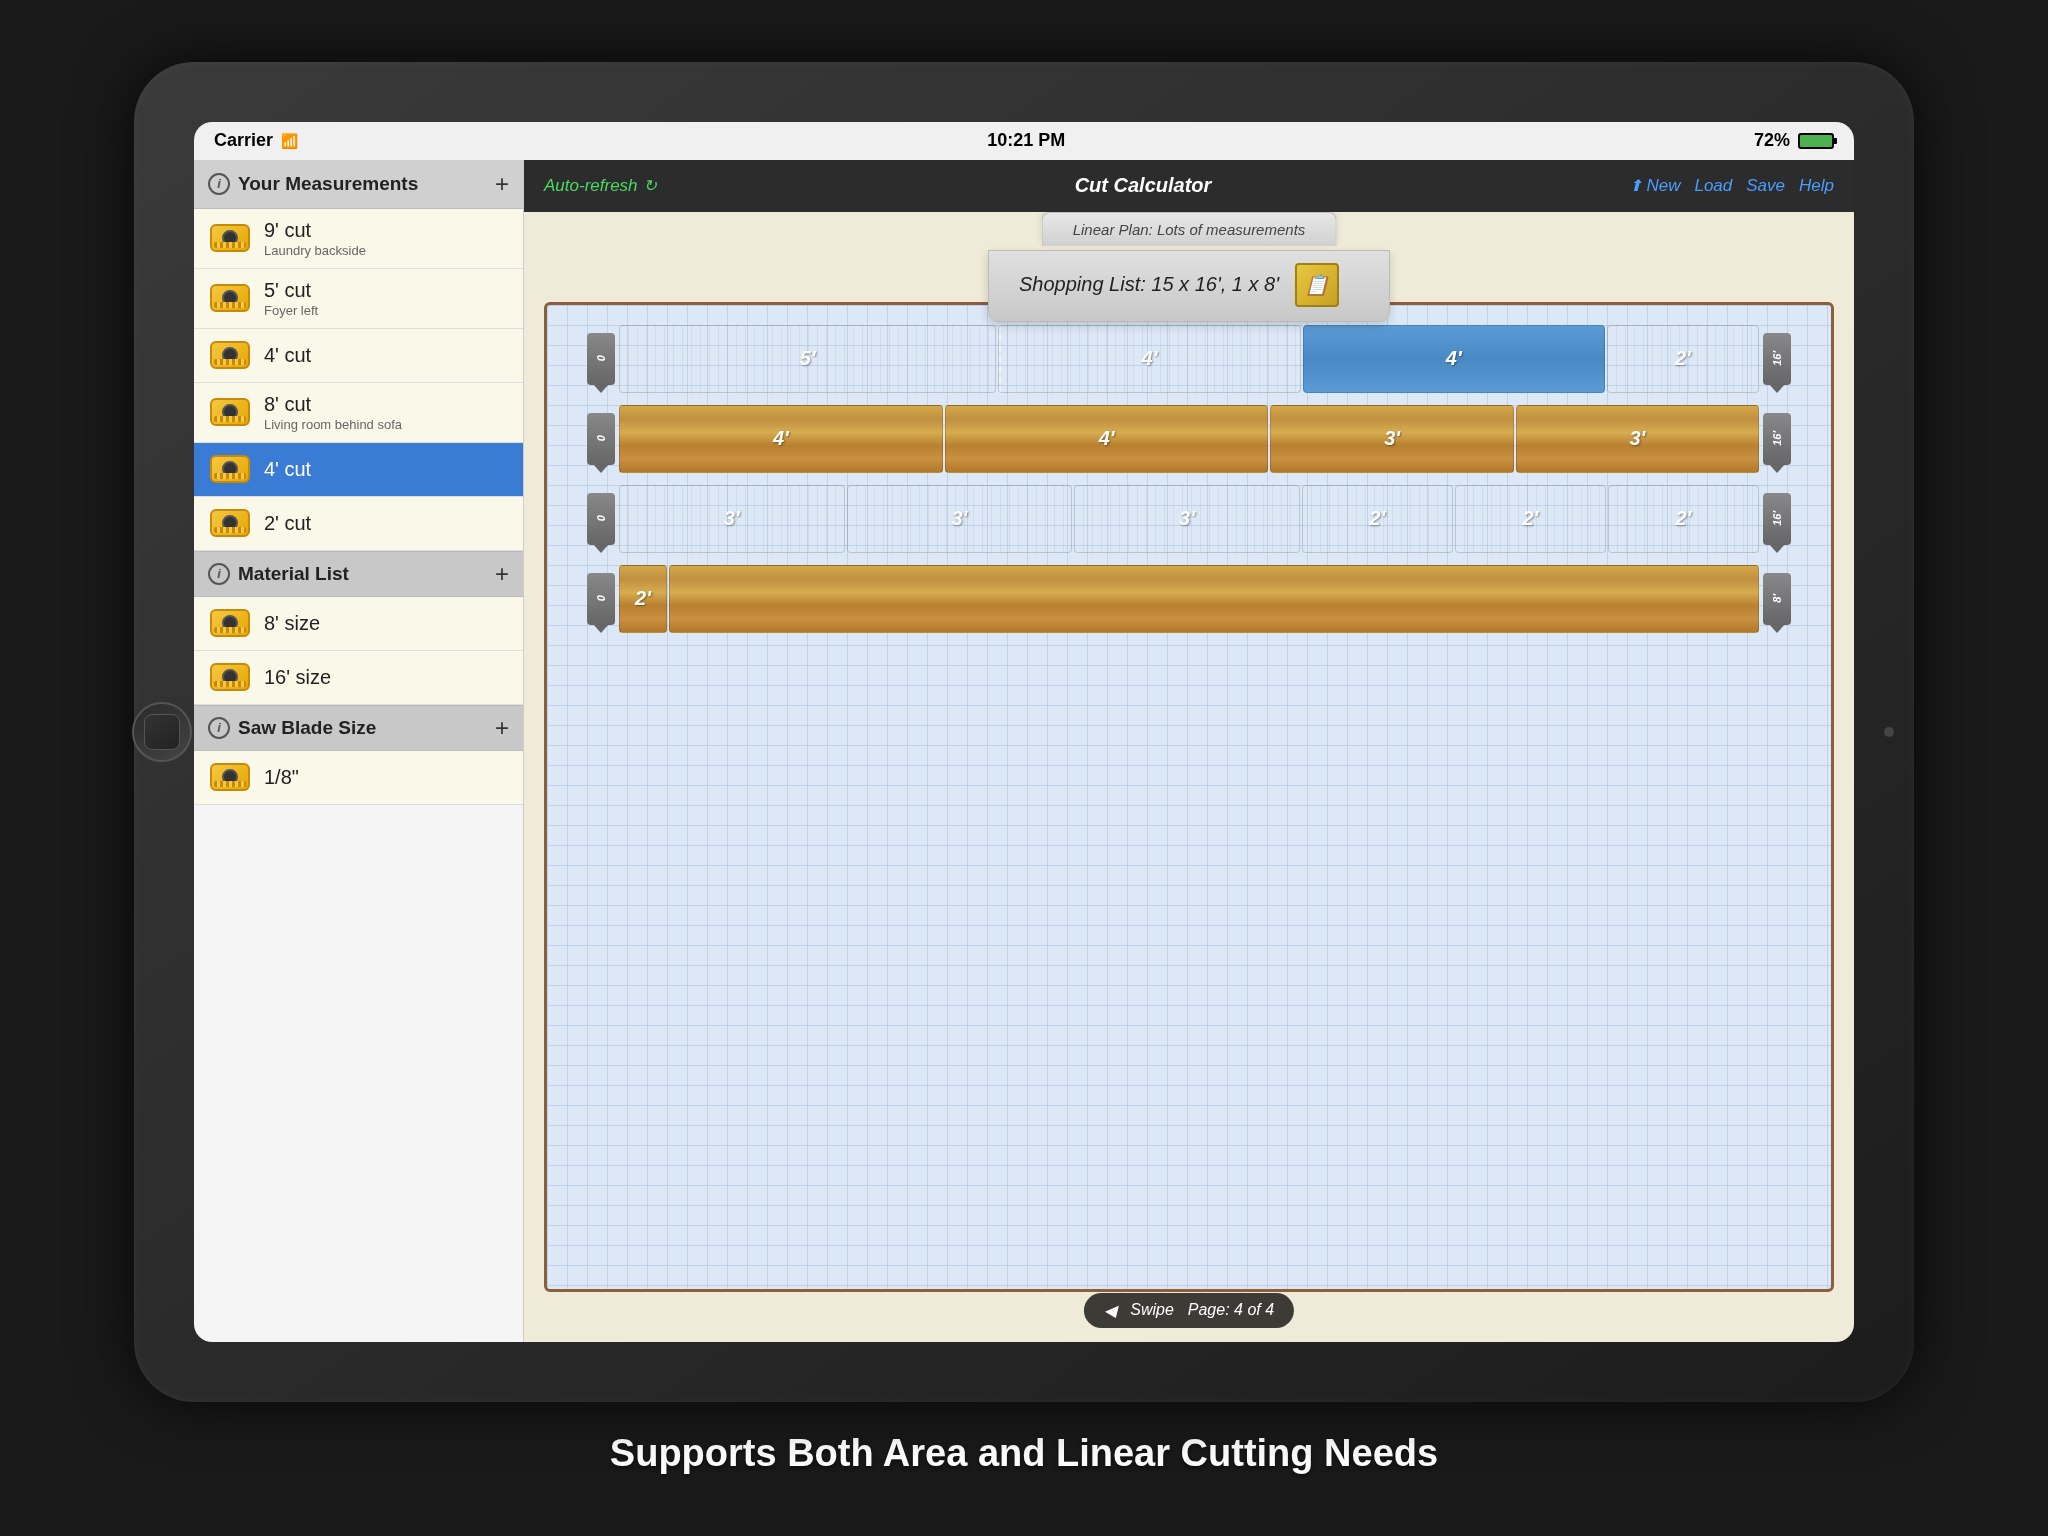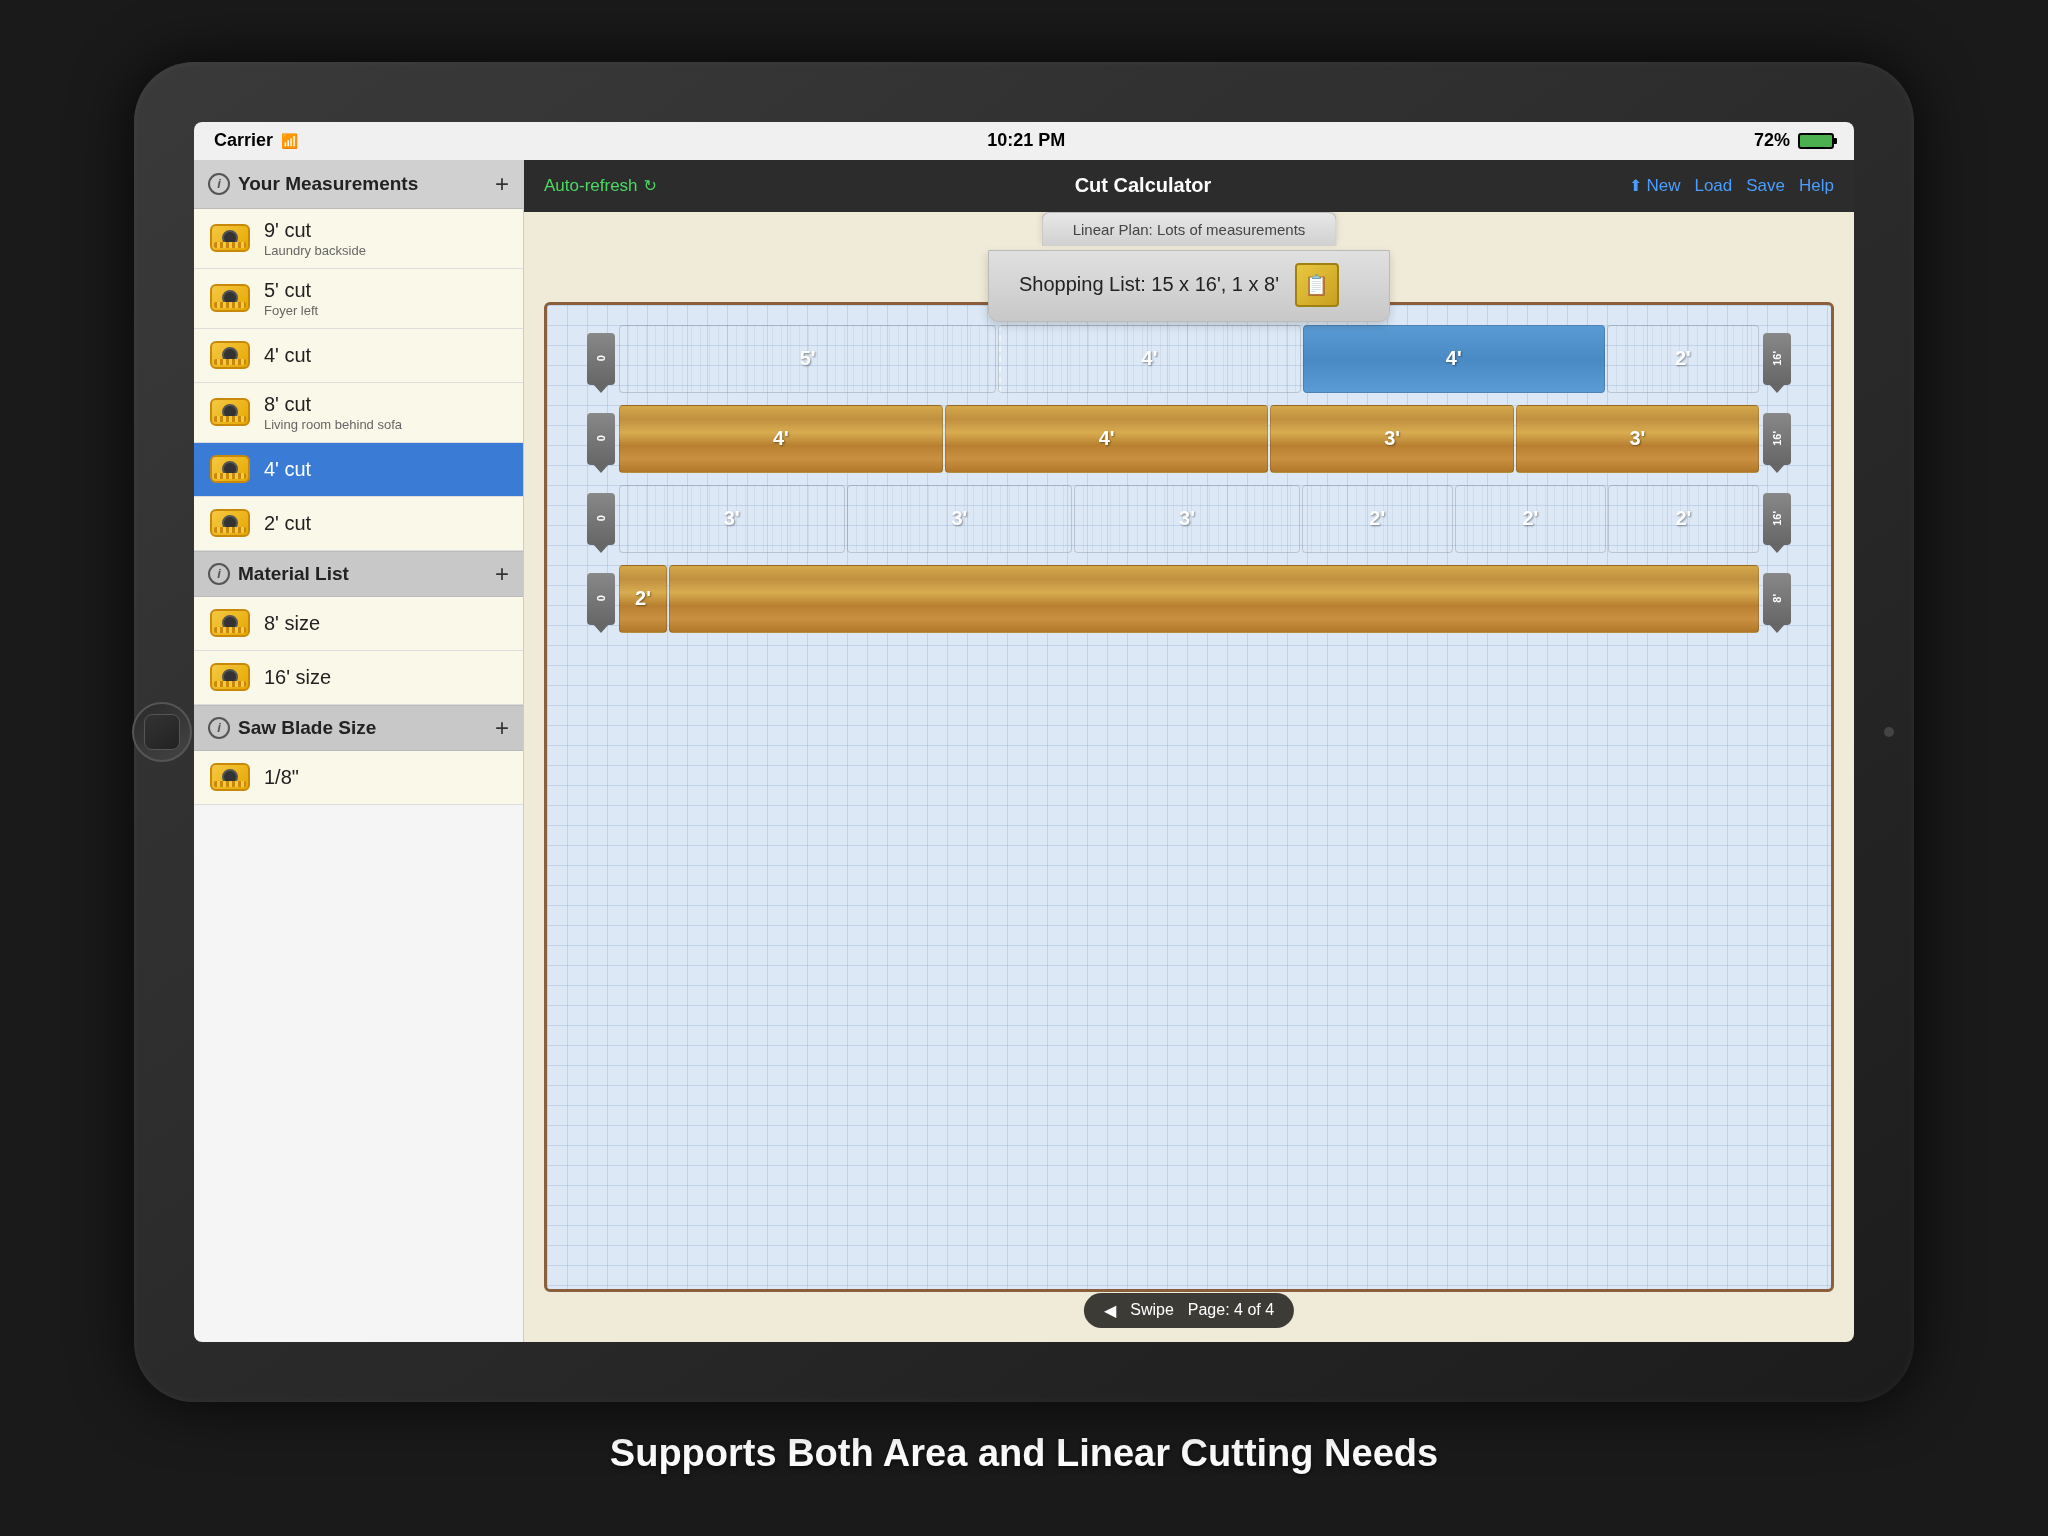--- a/index.html
+++ b/index.html
@@ -64,7 +64,7 @@
       width: 1660px;
       height: 1220px;
       background: #000;
-      border-radius: 8px;
+      border-radius: 18px;
       overflow: hidden;
       display: flex;
       flex-direction: column;

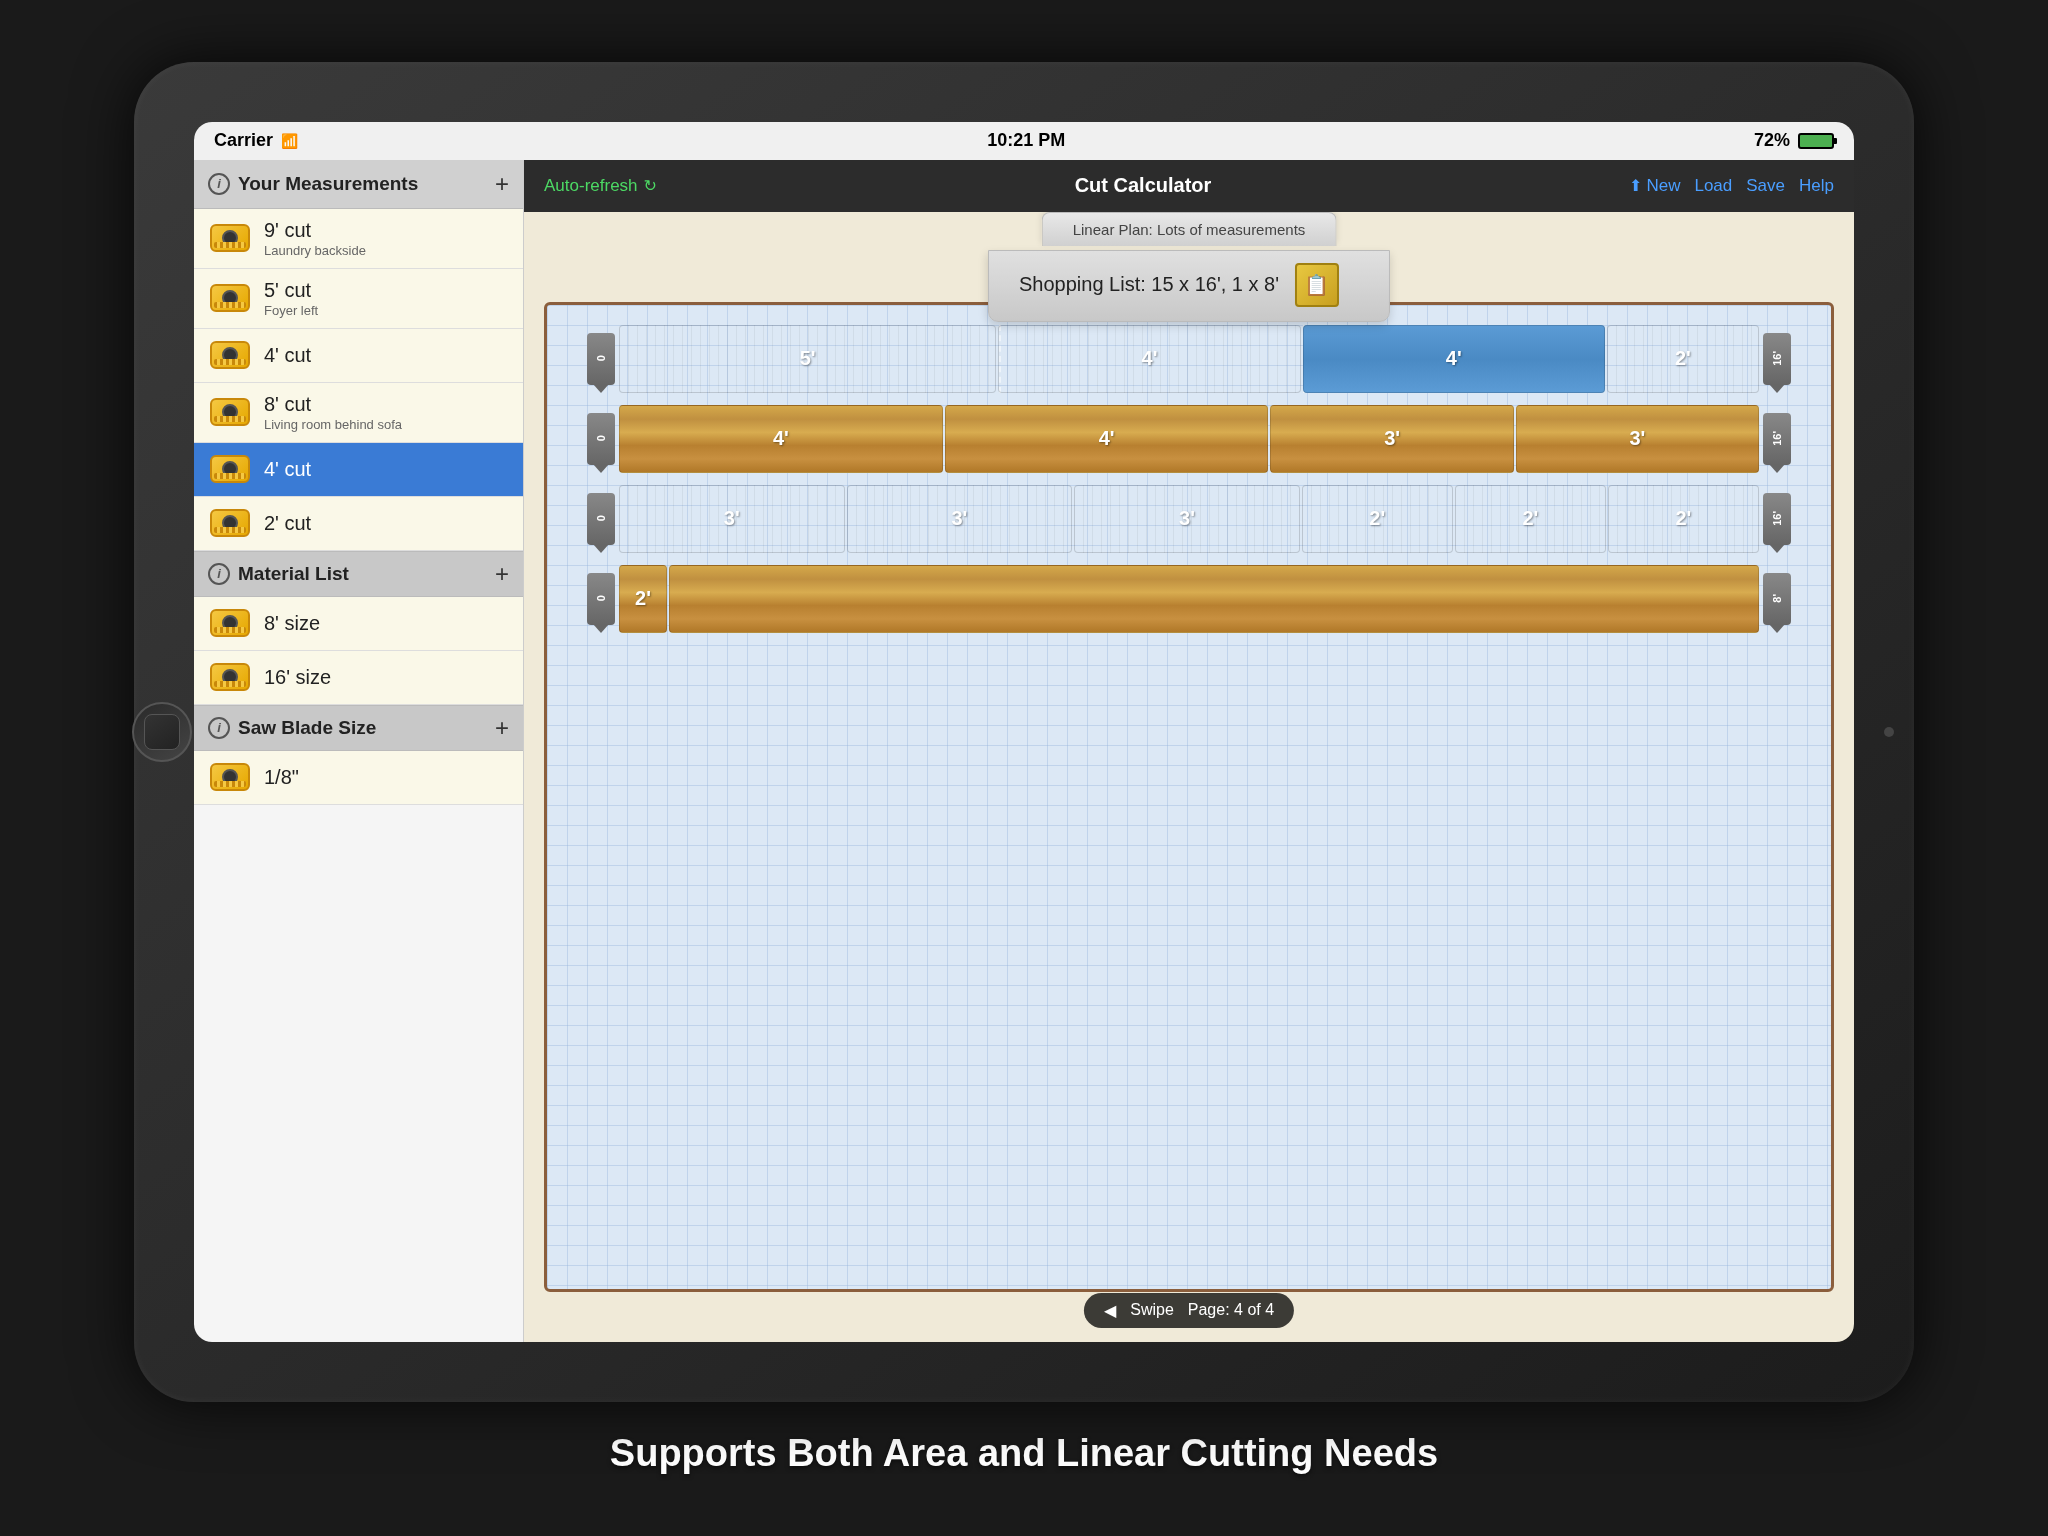--- a/index.html
+++ b/index.html
@@ -226,6 +226,7 @@
       display: flex;
       flex-direction: column;
       position: relative;
+      font-style: italic;
     }
 
     

